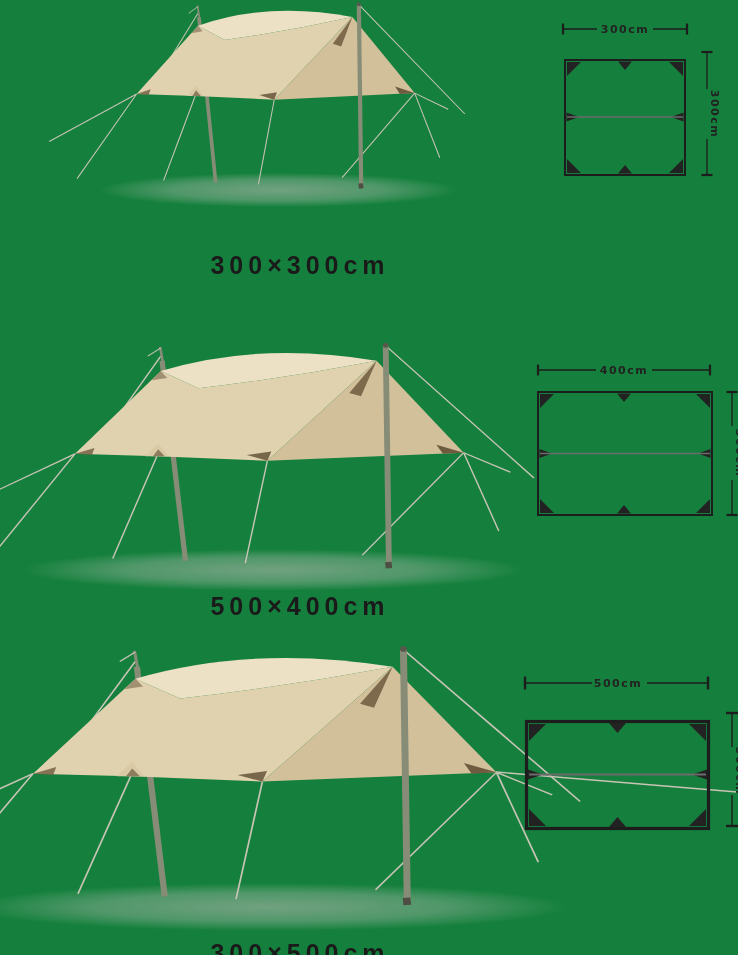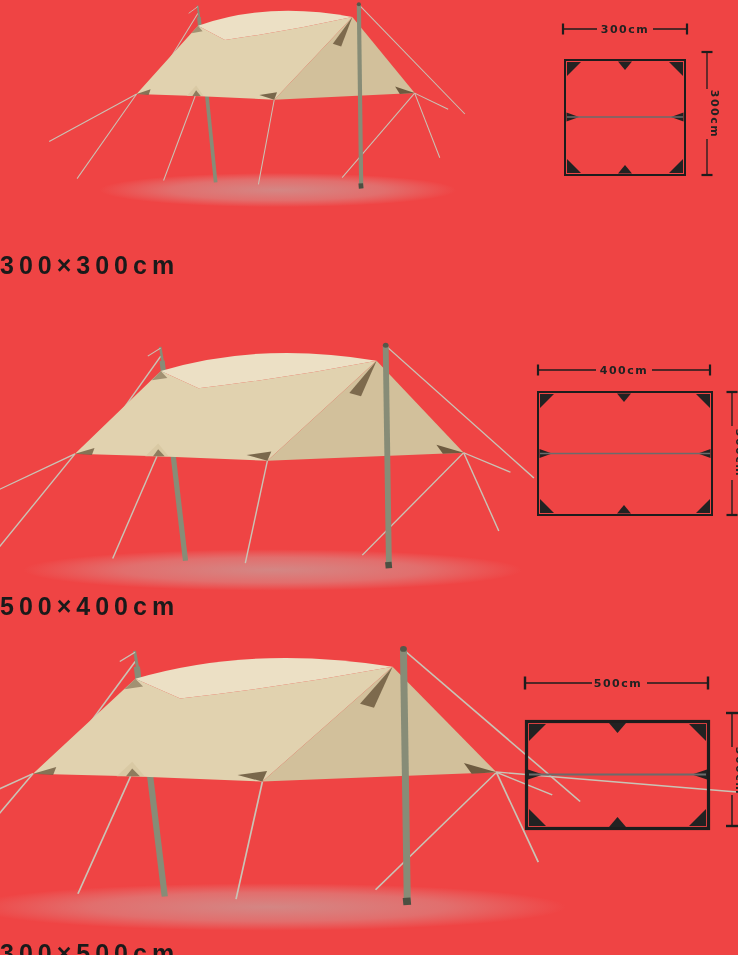--- a/index.html
+++ b/index.html
@@ -4,7 +4,7 @@
 <style>
   html,body{margin:0;padding:0;background:#ffffff;}
   .canvas{
-    position:relative;width:738px;height:955px;background:#ef4444;overflow:hidden;
+    position:relative;width:738px;height:955px;background:#15803d;overflow:hidden;
     font-family:"Liberation Sans",sans-serif;
   }
   .gfx{position:absolute;left:0;top:0;width:738px;height:955px;display:block;}

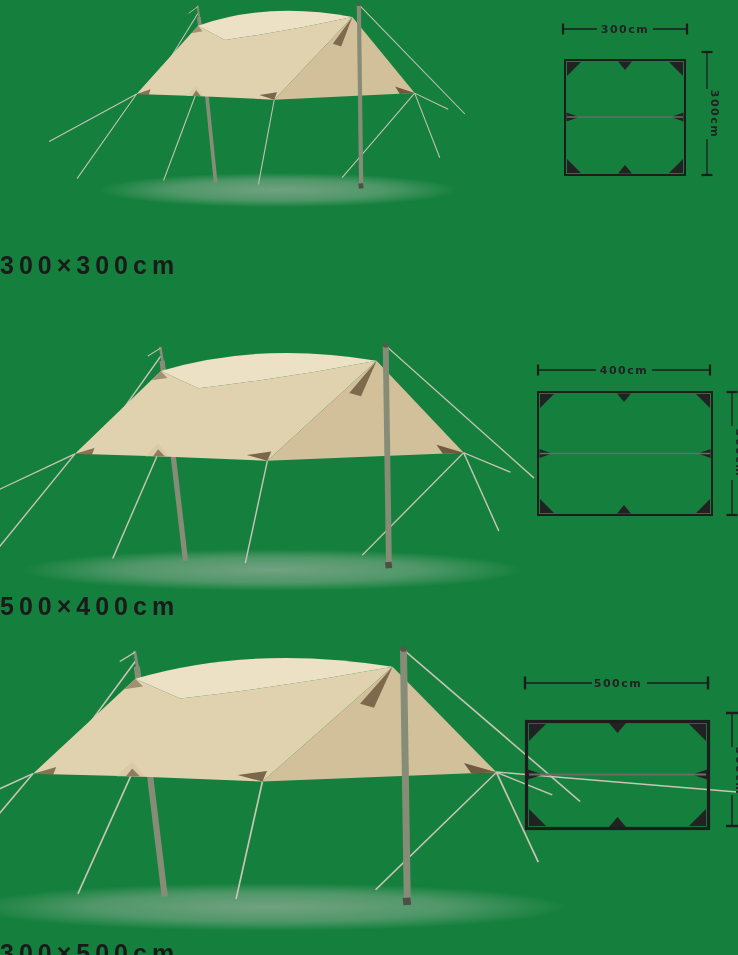--- a/index.html
+++ b/index.html
@@ -9,7 +9,7 @@
   }
   .gfx{position:absolute;left:0;top:0;width:738px;height:955px;display:block;}
   .size-label{
-    position:absolute;left:0;width:600px;
+    position:absolute;left:0;width:600px;text-align:center;
     font-size:25px;font-weight:600;letter-spacing:5px;color:#1a1a1a;
     font-family:"Liberation Sans",sans-serif;white-space:nowrap;
   }

